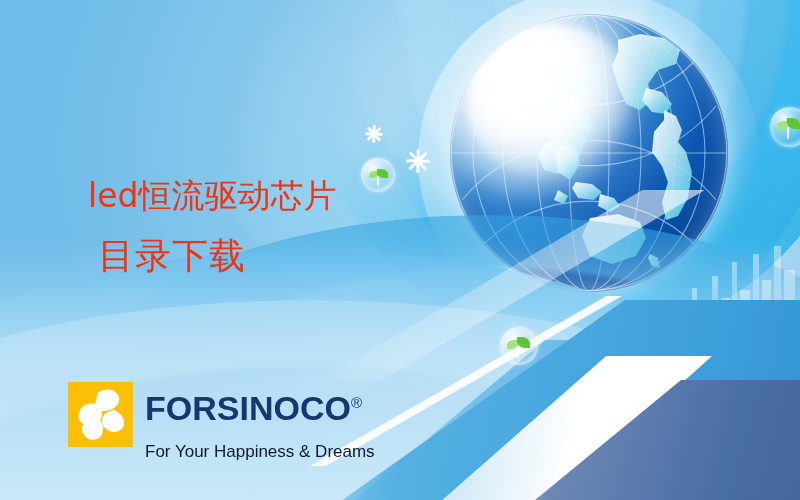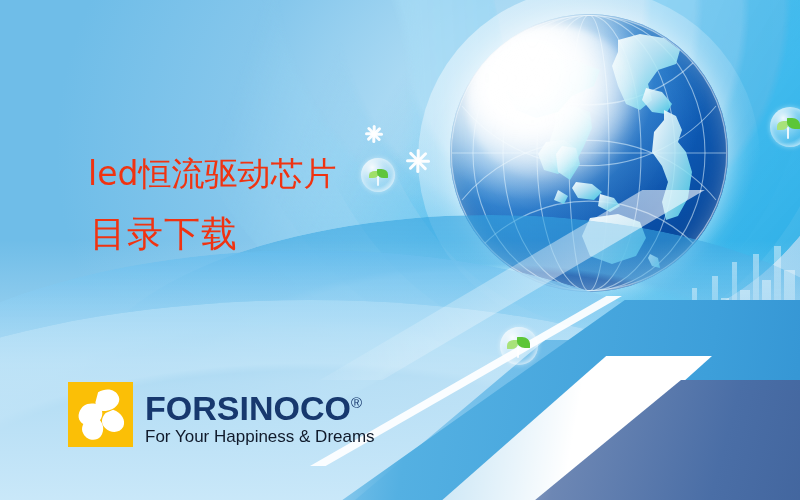--- a/index.html
+++ b/index.html
@@ -135,7 +135,7 @@
     clip-path:polygon(0% 100%, 46% 0%, 64% 0%, 20% 100%); }
 
   
-  .headline { position:absolute; left:88px; top:154px; width:420px; }
+  .headline { position:absolute; left:88px; top:176px; width:420px; }
   .hl-line1 {
     color:#f03311; font-size:33px; line-height:40px; font-weight:400; white-space:nowrap;
     font-family:"DejaVu Sans","Liberation Sans",sans-serif;

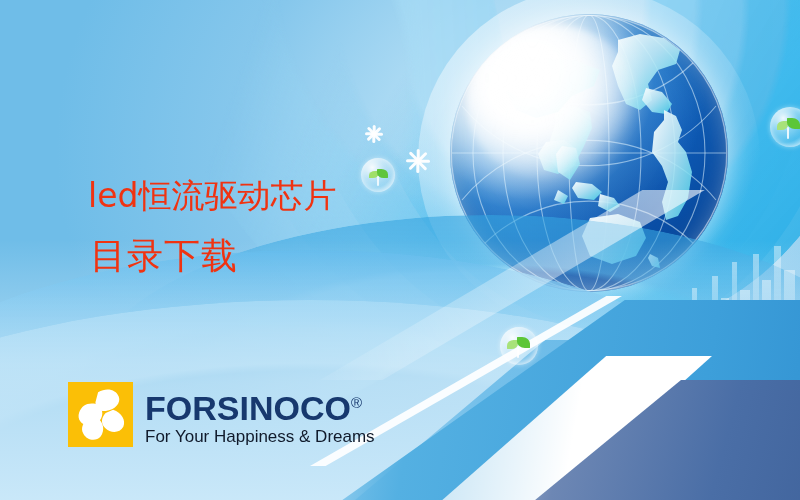--- a/index.html
+++ b/index.html
@@ -142,7 +142,7 @@
   }
   .hl-line2 {
     color:#f03311; font-size:36px; line-height:44px; font-weight:400;
-    margin-top:18px; margin-left:2px; white-space:nowrap; letter-spacing:1px;
+    margin-top:18px; margin-left:10px; white-space:nowrap; letter-spacing:1px;
     font-family:"DejaVu Serif","Liberation Serif",serif;
   }
 

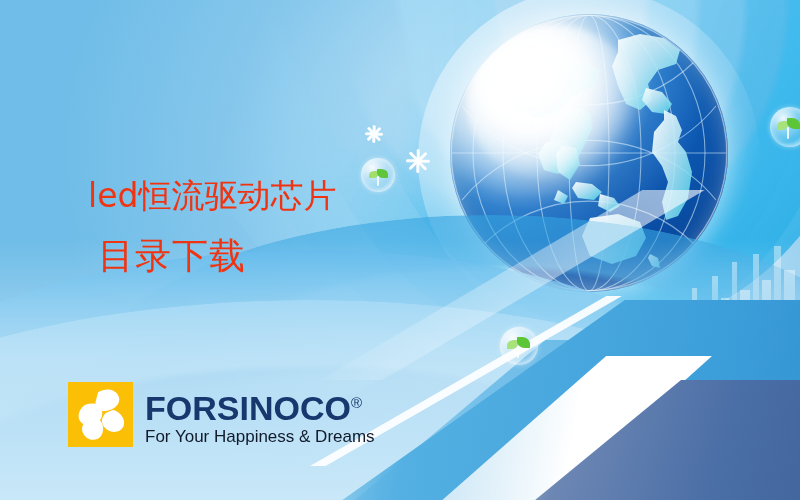--- a/index.html
+++ b/index.html
@@ -153,7 +153,7 @@
   .logo-word { font-size:34px; font-weight:bold; color:#17386E; letter-spacing:0px;
     line-height:36px; font-family:"Liberation Sans",sans-serif; white-space:nowrap; }
   .logo-word sup { font-size:15px; vertical-align:super; font-weight:normal; }
-  .logo-tag { font-size:17px; color:#101a2b; line-height:20px; margin-top:1px;
+  .logo-tag { font-size:17px; color:#101a2b; line-height:20px; margin-top:16px;
     font-family:"Liberation Sans",sans-serif; white-space:nowrap; }
 </style>
 </head>

